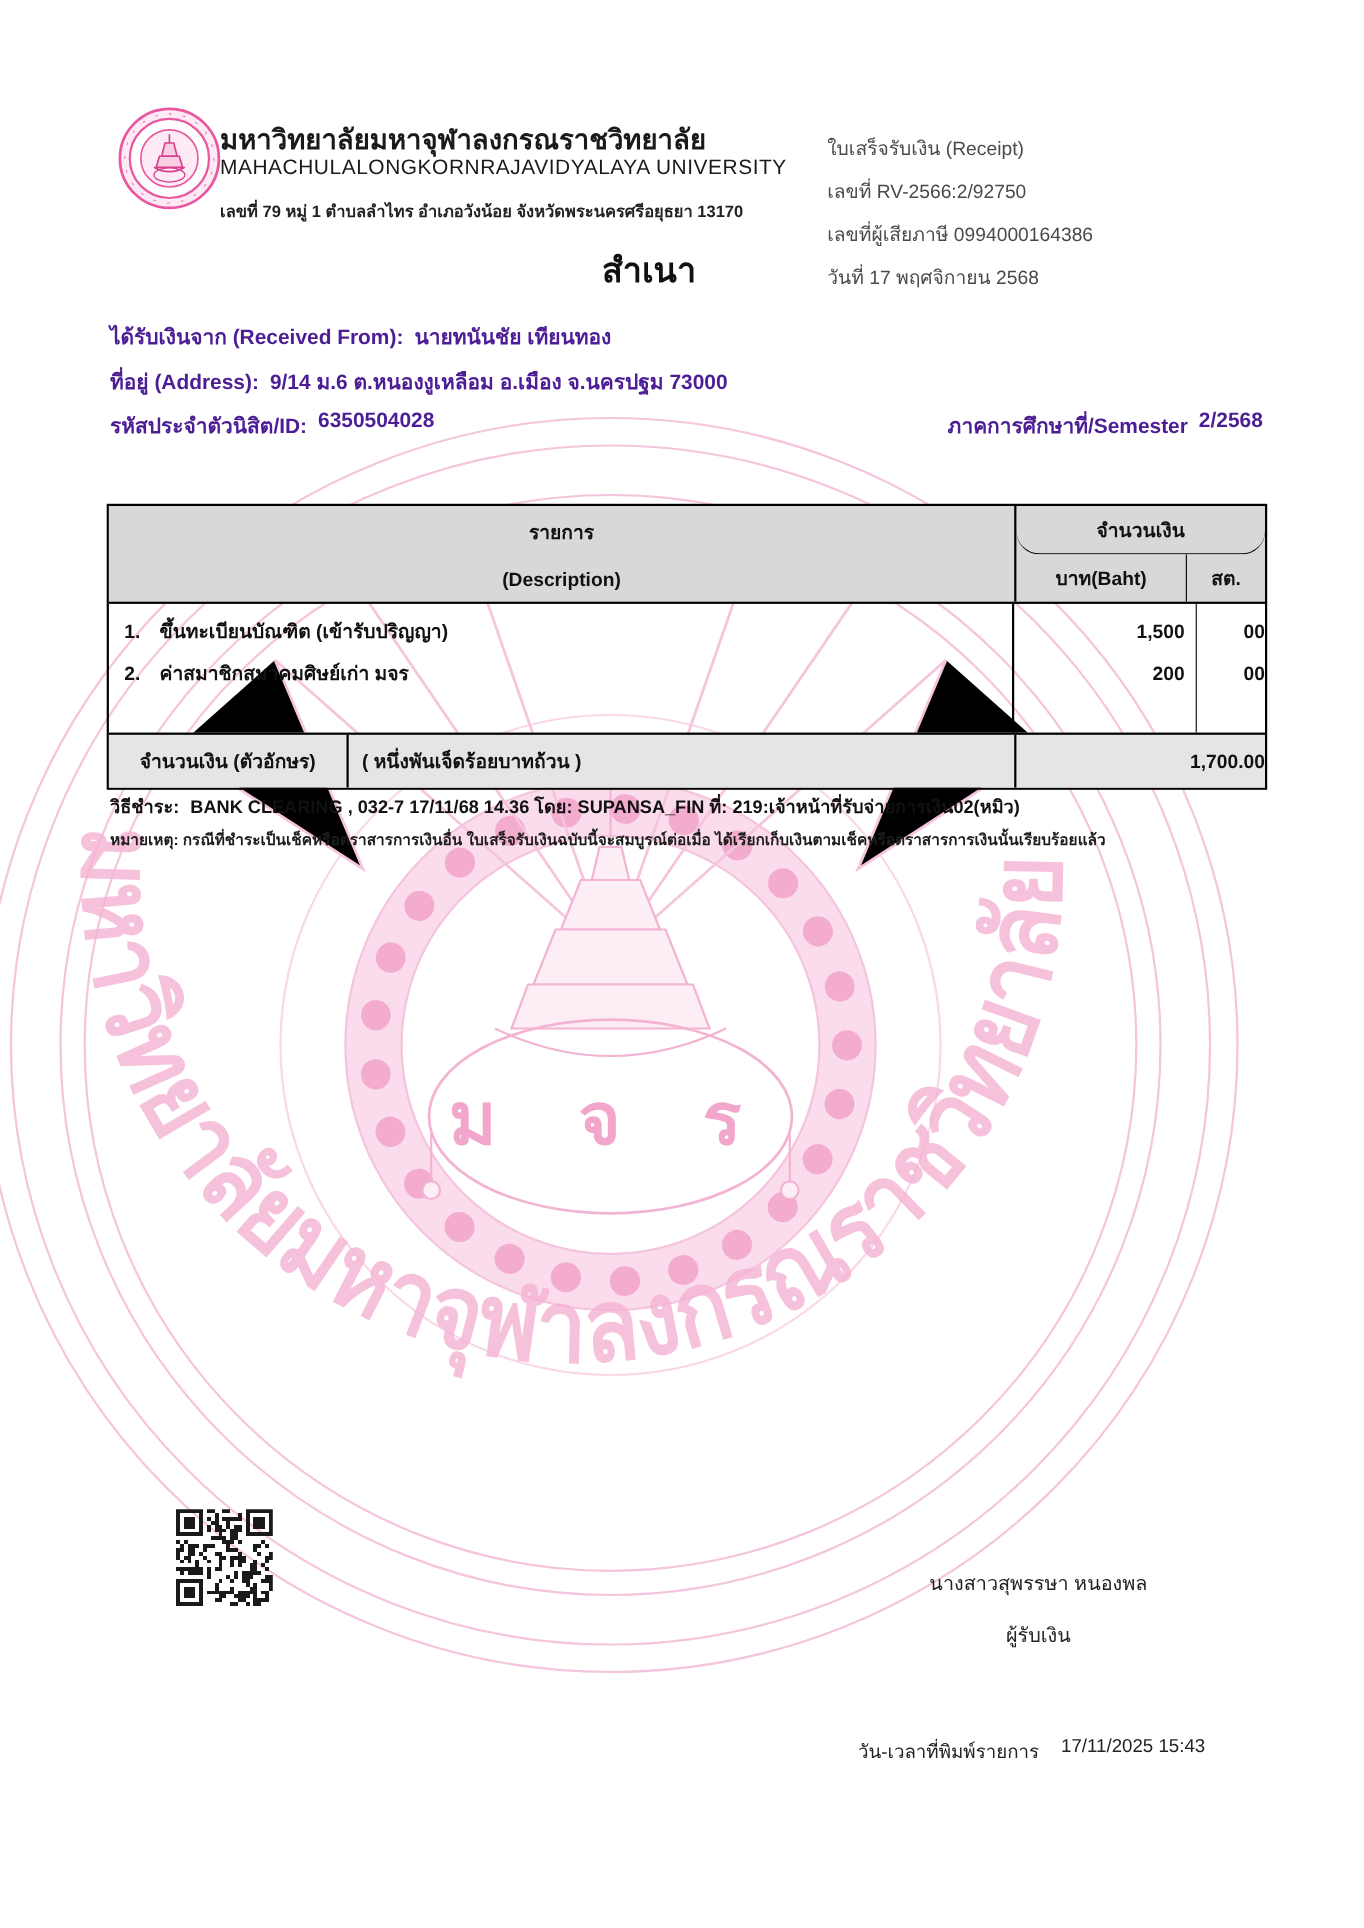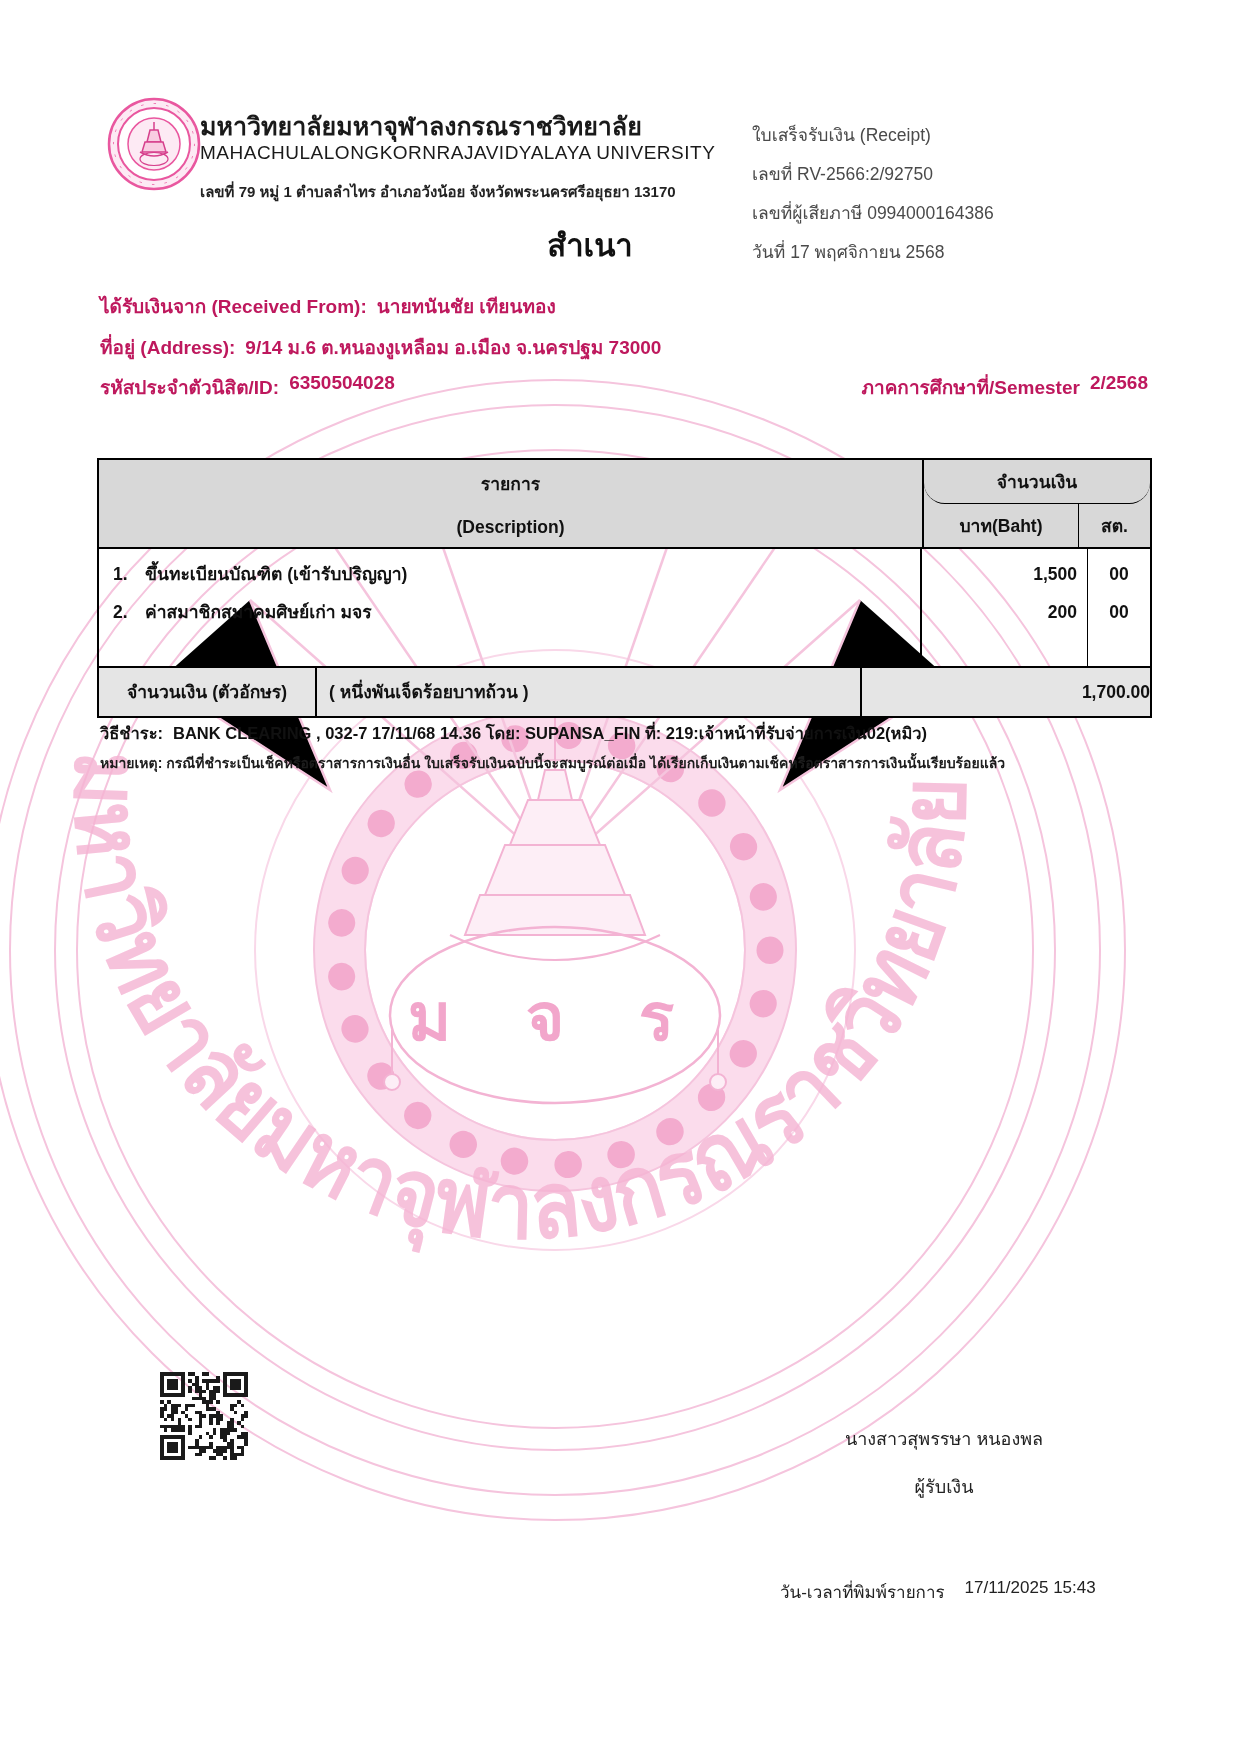--- a/index.html
+++ b/index.html
@@ -22,7 +22,7 @@
   .copy-label{left:455px;top:220px;width:270px;text-align:center;font-size:31px;font-weight:bold;}
   .rinfo{left:752px;top:116px;font-size:17.5px;color:#4a4a4a;line-height:39px;white-space:nowrap;}
   
-  .line{white-space:nowrap;font-weight:bold;font-size:19px;color:#be185d;}
+  .line{white-space:nowrap;font-weight:bold;font-size:19px;color:#4c1d95;}
   .received{left:100px;top:291px;}
   .payer-addr{left:100px;top:332px;}
   .idrow{left:100px;top:372px;width:1048px;display:flex;justify-content:space-between;}

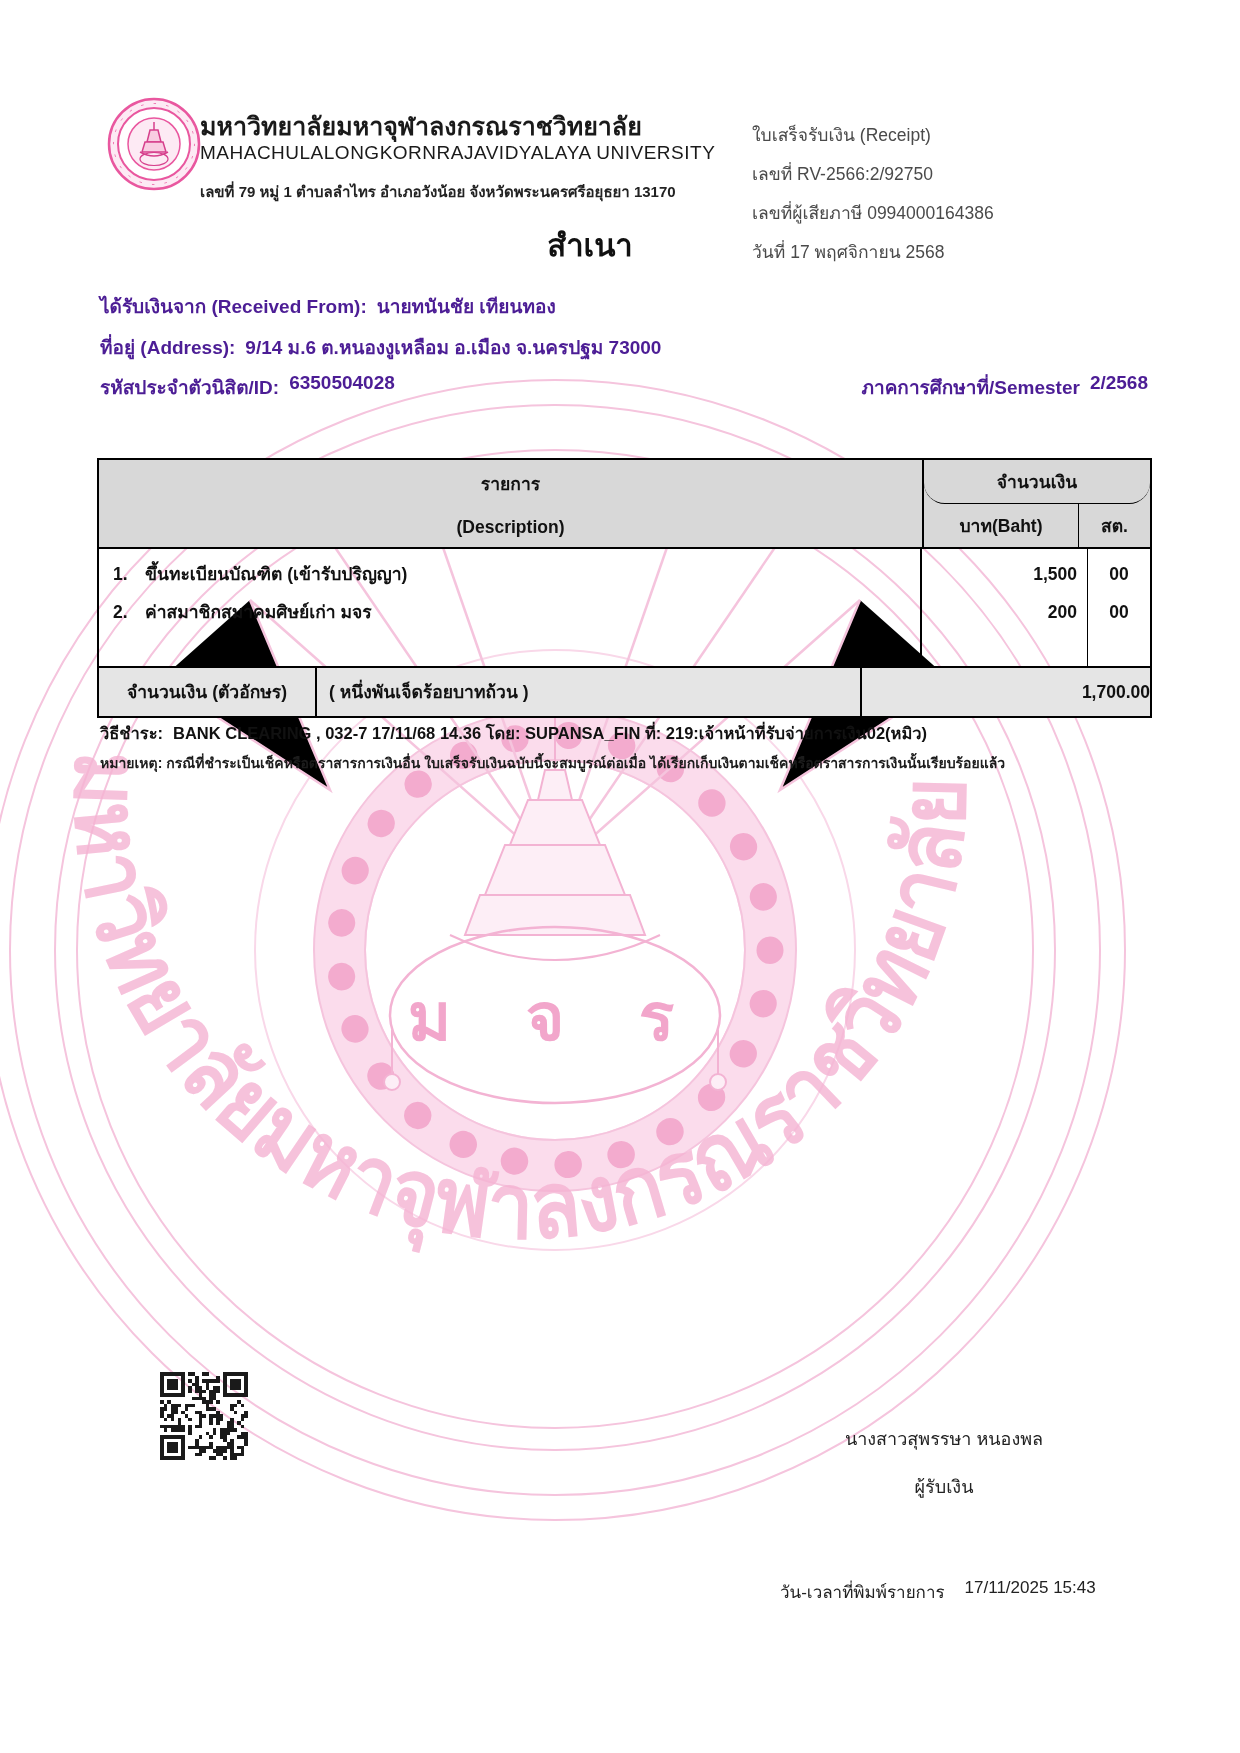--- a/index.html
+++ b/index.html
@@ -39,7 +39,7 @@
   .tbody{height:117px;display:flex;}
   .tbody .desc-c{width:823px;border-right:2px solid #000;padding:10px 0 0 14px;box-sizing:border-box;}
   .tbody .baht-c{width:166px;border-right:1.5px solid #000;padding:10px 10px 0 0;box-sizing:border-box;text-align:right;}
-  .tbody .st-c{flex:1;padding:10px 0 12px 0;text-align:center;box-sizing:border-box;}
+  .tbody .st-c{flex:1;padding:10px 0 12px 0;text-align:right;box-sizing:border-box;}
   .cellline{height:38px;line-height:30px;}
   .itemline{display:flex;gap:10px;}
   .item-no{width:22px;text-align:left;}

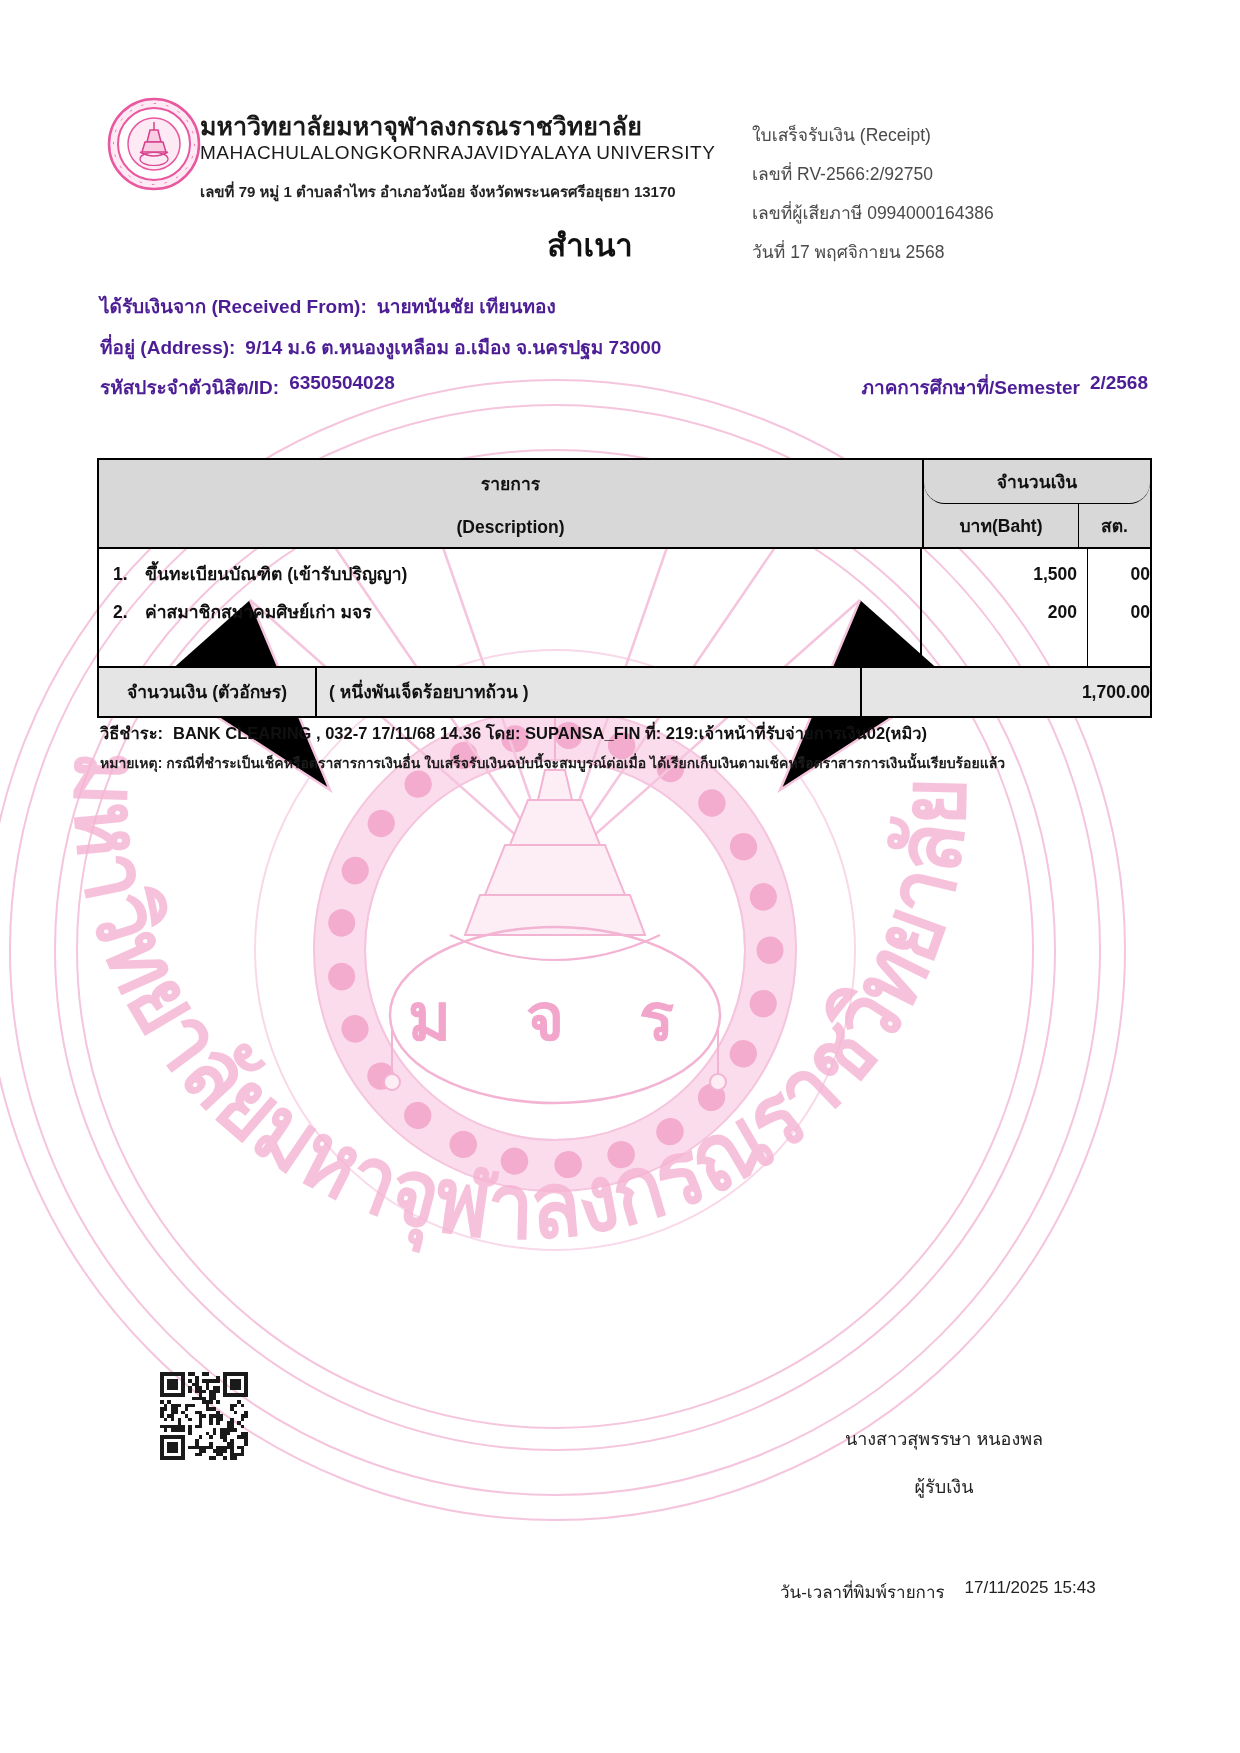--- a/index.html
+++ b/index.html
@@ -45,7 +45,7 @@
   .item-no{width:22px;text-align:left;}
   .total{display:flex;background:#e5e5e5;border-top:2px solid #000;height:48px;}
   .total .t-label{width:216px;border-right:2px solid #000;display:flex;align-items:center;justify-content:center;}
-  .total .t-words{width:545px;border-right:2px solid #000;display:flex;align-items:center;padding-left:12px;box-sizing:border-box;}
+  .total .t-words{width:607px;border-right:2px solid #000;display:flex;align-items:center;padding-left:12px;box-sizing:border-box;}
   .total .t-amt{flex:1;display:flex;align-items:center;justify-content:flex-end;padding-right:0;box-sizing:border-box;}
   
   .paym{left:100px;top:720px;font-size:16.5px;font-weight:bold;white-space:nowrap;}

